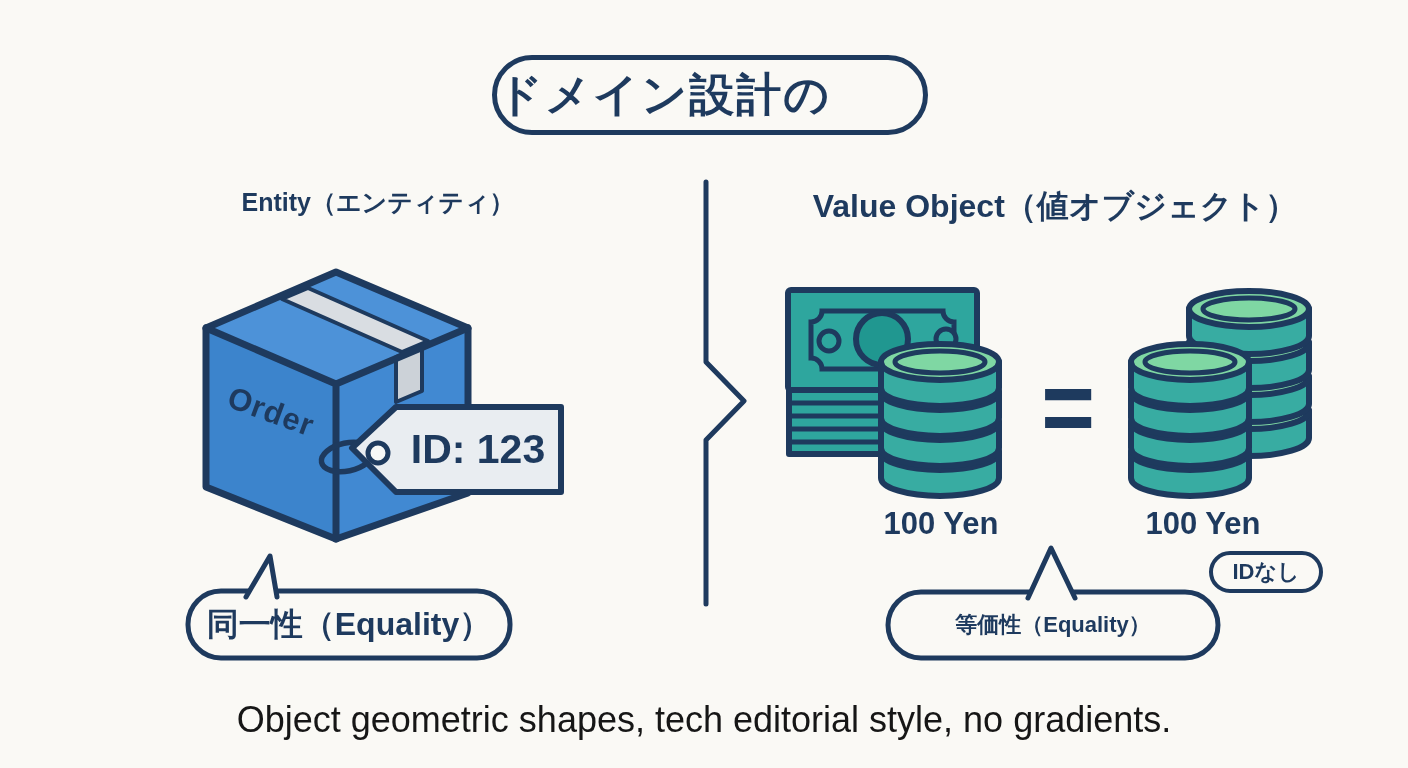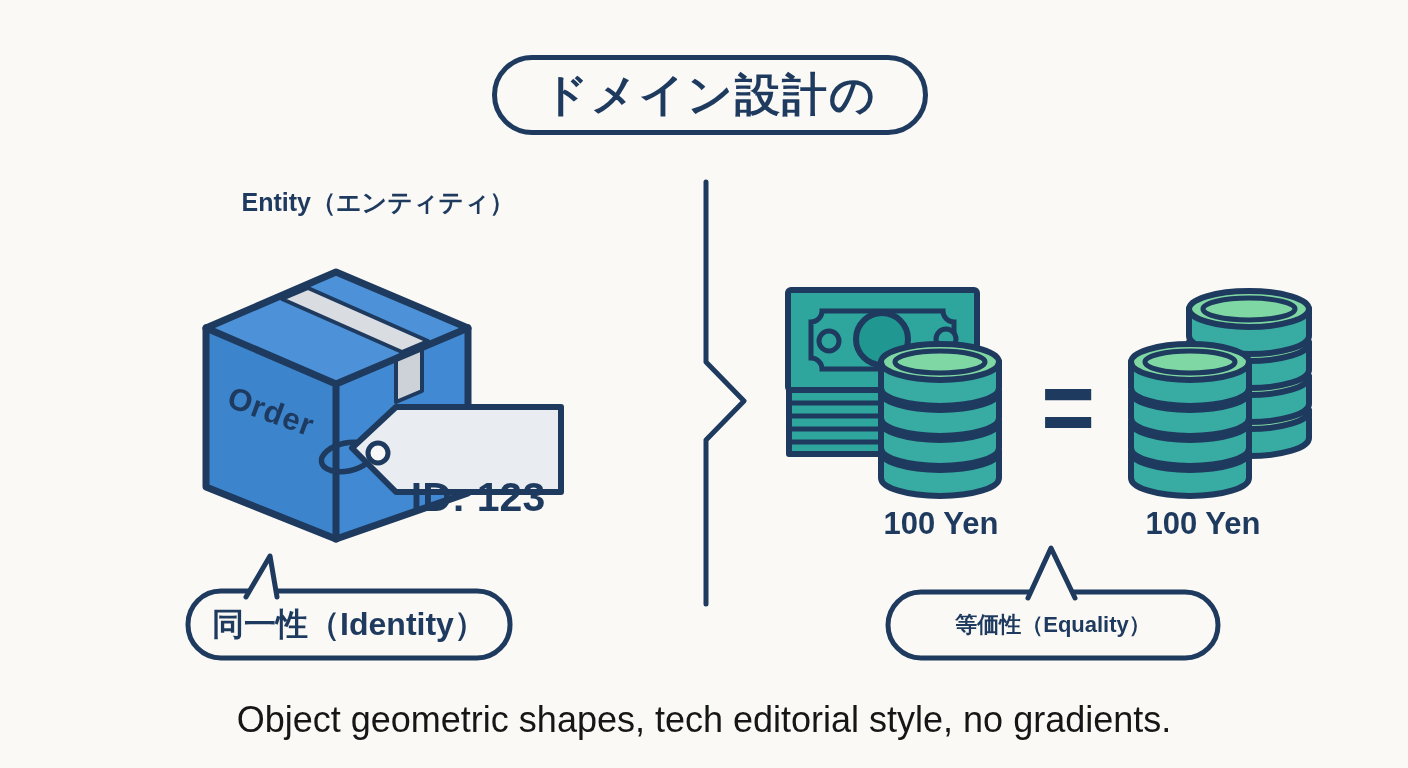--- a/index.html
+++ b/index.html
@@ -39,7 +39,7 @@
   .t{position:absolute;color:var(--navy);font-weight:700;line-height:1.15;white-space:nowrap;}
   .center{text-align:center;}
   .title-pill{position:absolute;left:492px;top:55px;width:436px;height:80px;border:5px solid var(--navy);
-    border-radius:40px;display:flex;align-items:center;justify-content:center;box-sizing:border-box;}
+    border-radius:40px;display:flex;align-items:center;box-sizing:border-box;}
   .title-pill span{font-size:45px;font-weight:700;color:var(--navy);letter-spacing:2px;}
   .heading-l{left:128px;top:188px;width:500px;font-size:25px;}
   .heading-r{left:775px;top:188px;width:560px;font-size:32px;}

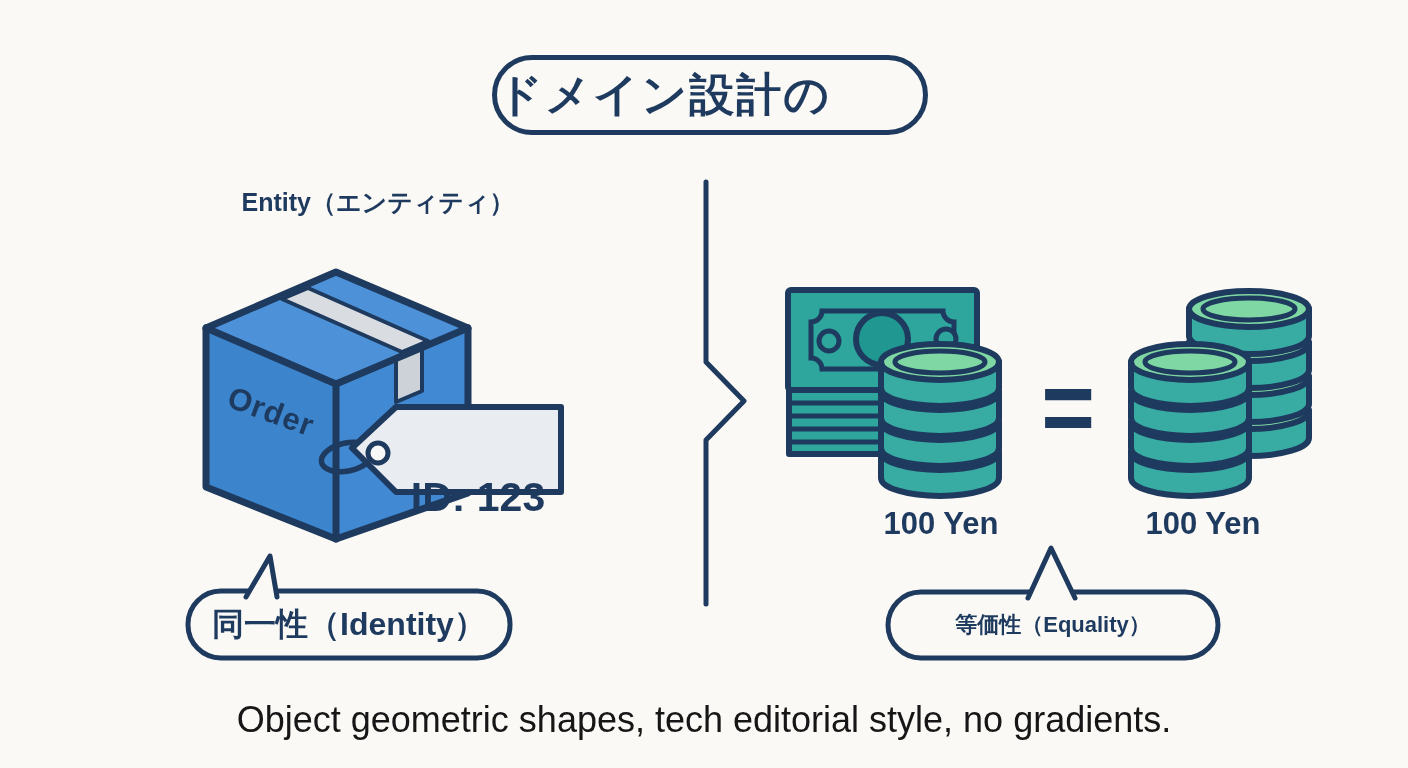--- a/index.html
+++ b/index.html
@@ -147,6 +147,7 @@
   </div>
 
   <div class="t center heading-l">Entity（エンティティ）</div>
+  <div class="t center heading-r">Value Object（値オブジェクト）</div>
 
   <div class="t center order">Order</div>
   <div class="t center tagtext">ID: 123</div>

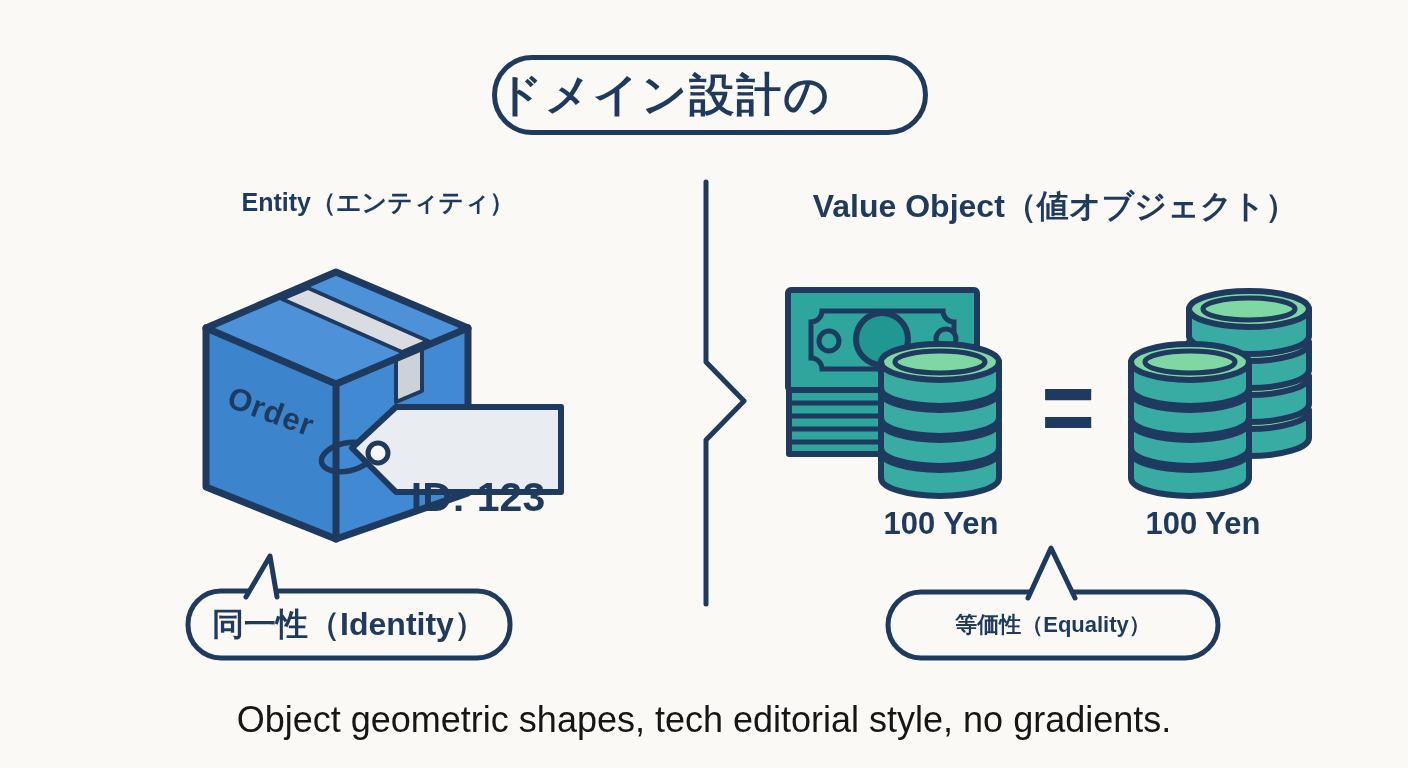--- a/index.html
+++ b/index.html
@@ -44,7 +44,7 @@
   .heading-l{left:128px;top:188px;width:500px;font-size:25px;}
   .heading-r{left:775px;top:188px;width:560px;font-size:32px;}
   .order{left:206px;top:394px;width:130px;font-size:31px;transform:rotate(20deg);letter-spacing:1px;}
-  .tagtext{left:398px;top:426px;width:160px;font-size:41px;margin-top:48px;}
+  .tagtext{left:398px;top:426px;width:160px;font-size:41px;}
   .money{left:1003px;top:301px;width:134px;font-size:30px;}
   .equals{left:1028px;top:356px;width:80px;font-size:92px;font-weight:800;transform:scaleY(1.1);}
   .amount-l{left:858px;top:506px;width:166px;font-size:31px;}

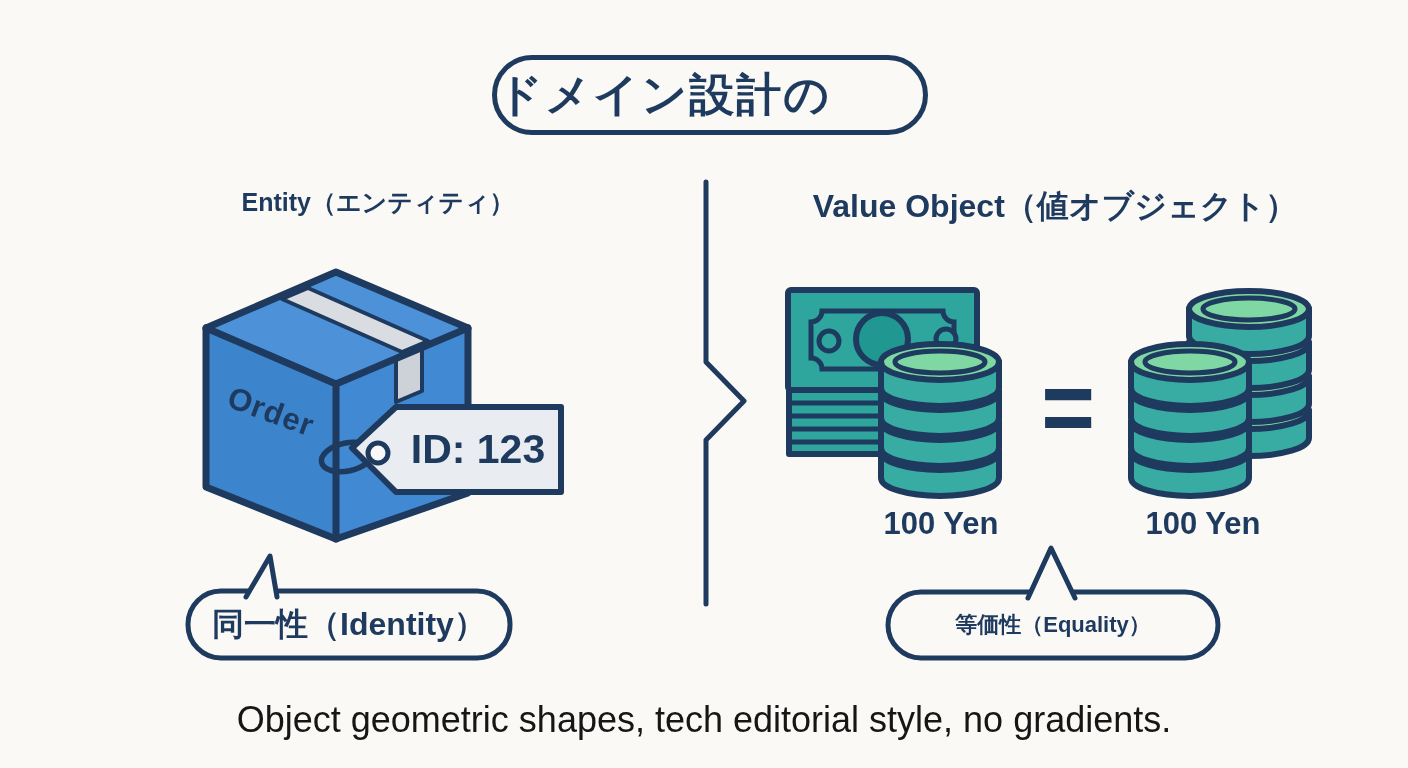--- a/index.html
+++ b/index.html
@@ -159,6 +159,7 @@
   <div class="t bubble-l">同一性（Identity）</div>
   <div class="t bubble-r">等価性（Equality）</div>
 
+  <div class="badge">IDなし</div>
 
   <div class="t center caption">Object geometric shapes, tech editorial style, no gradients.</div>
 </div>

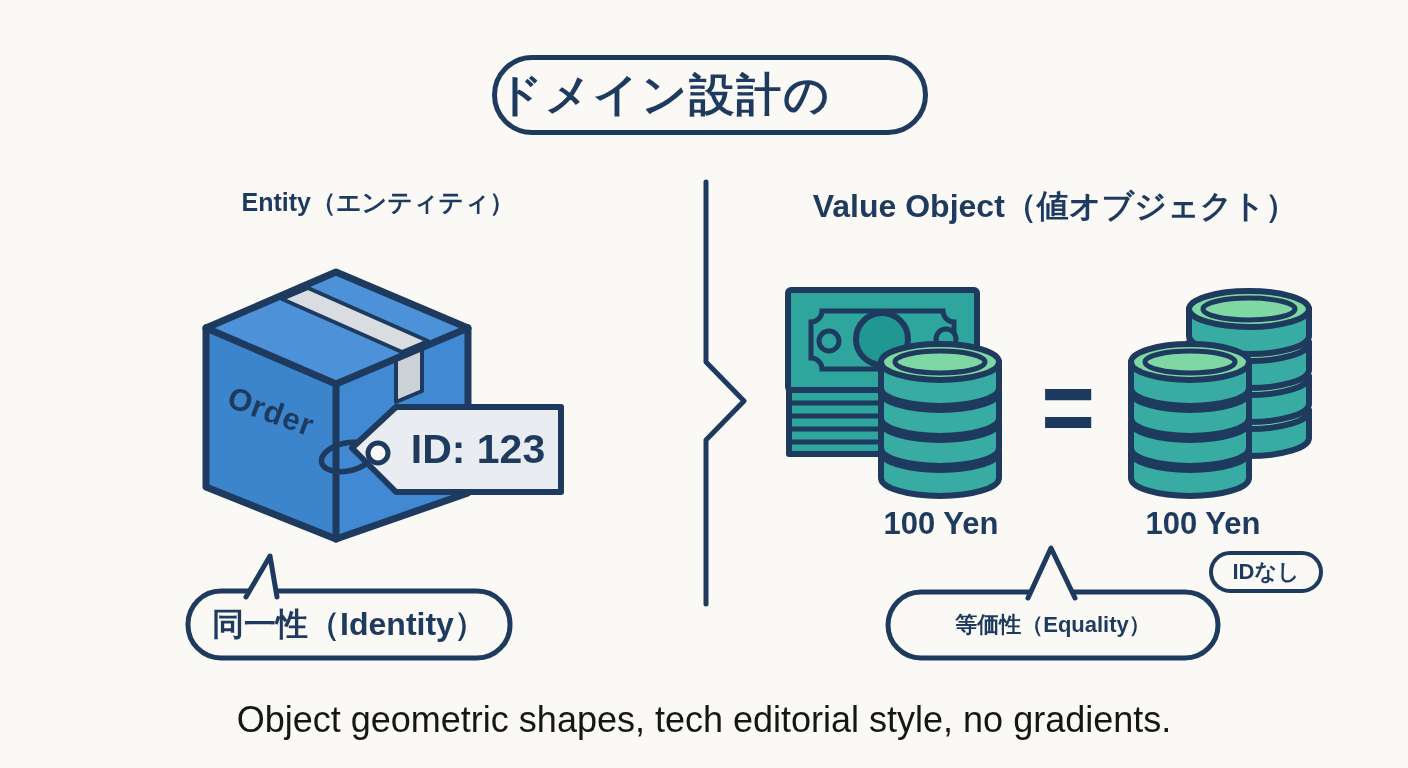--- a/index.html
+++ b/index.html
@@ -156,7 +156,7 @@
   <div class="t center amount-l">100 Yen</div>
   <div class="t center amount-r">100 Yen</div>
 
-  <div class="t bubble-l">同一性（Identity）</div>
+  <div class="t bubble-l">同一性（Equality）</div>
   <div class="t bubble-r">等価性（Equality）</div>
 
   <div class="badge">IDなし</div>

